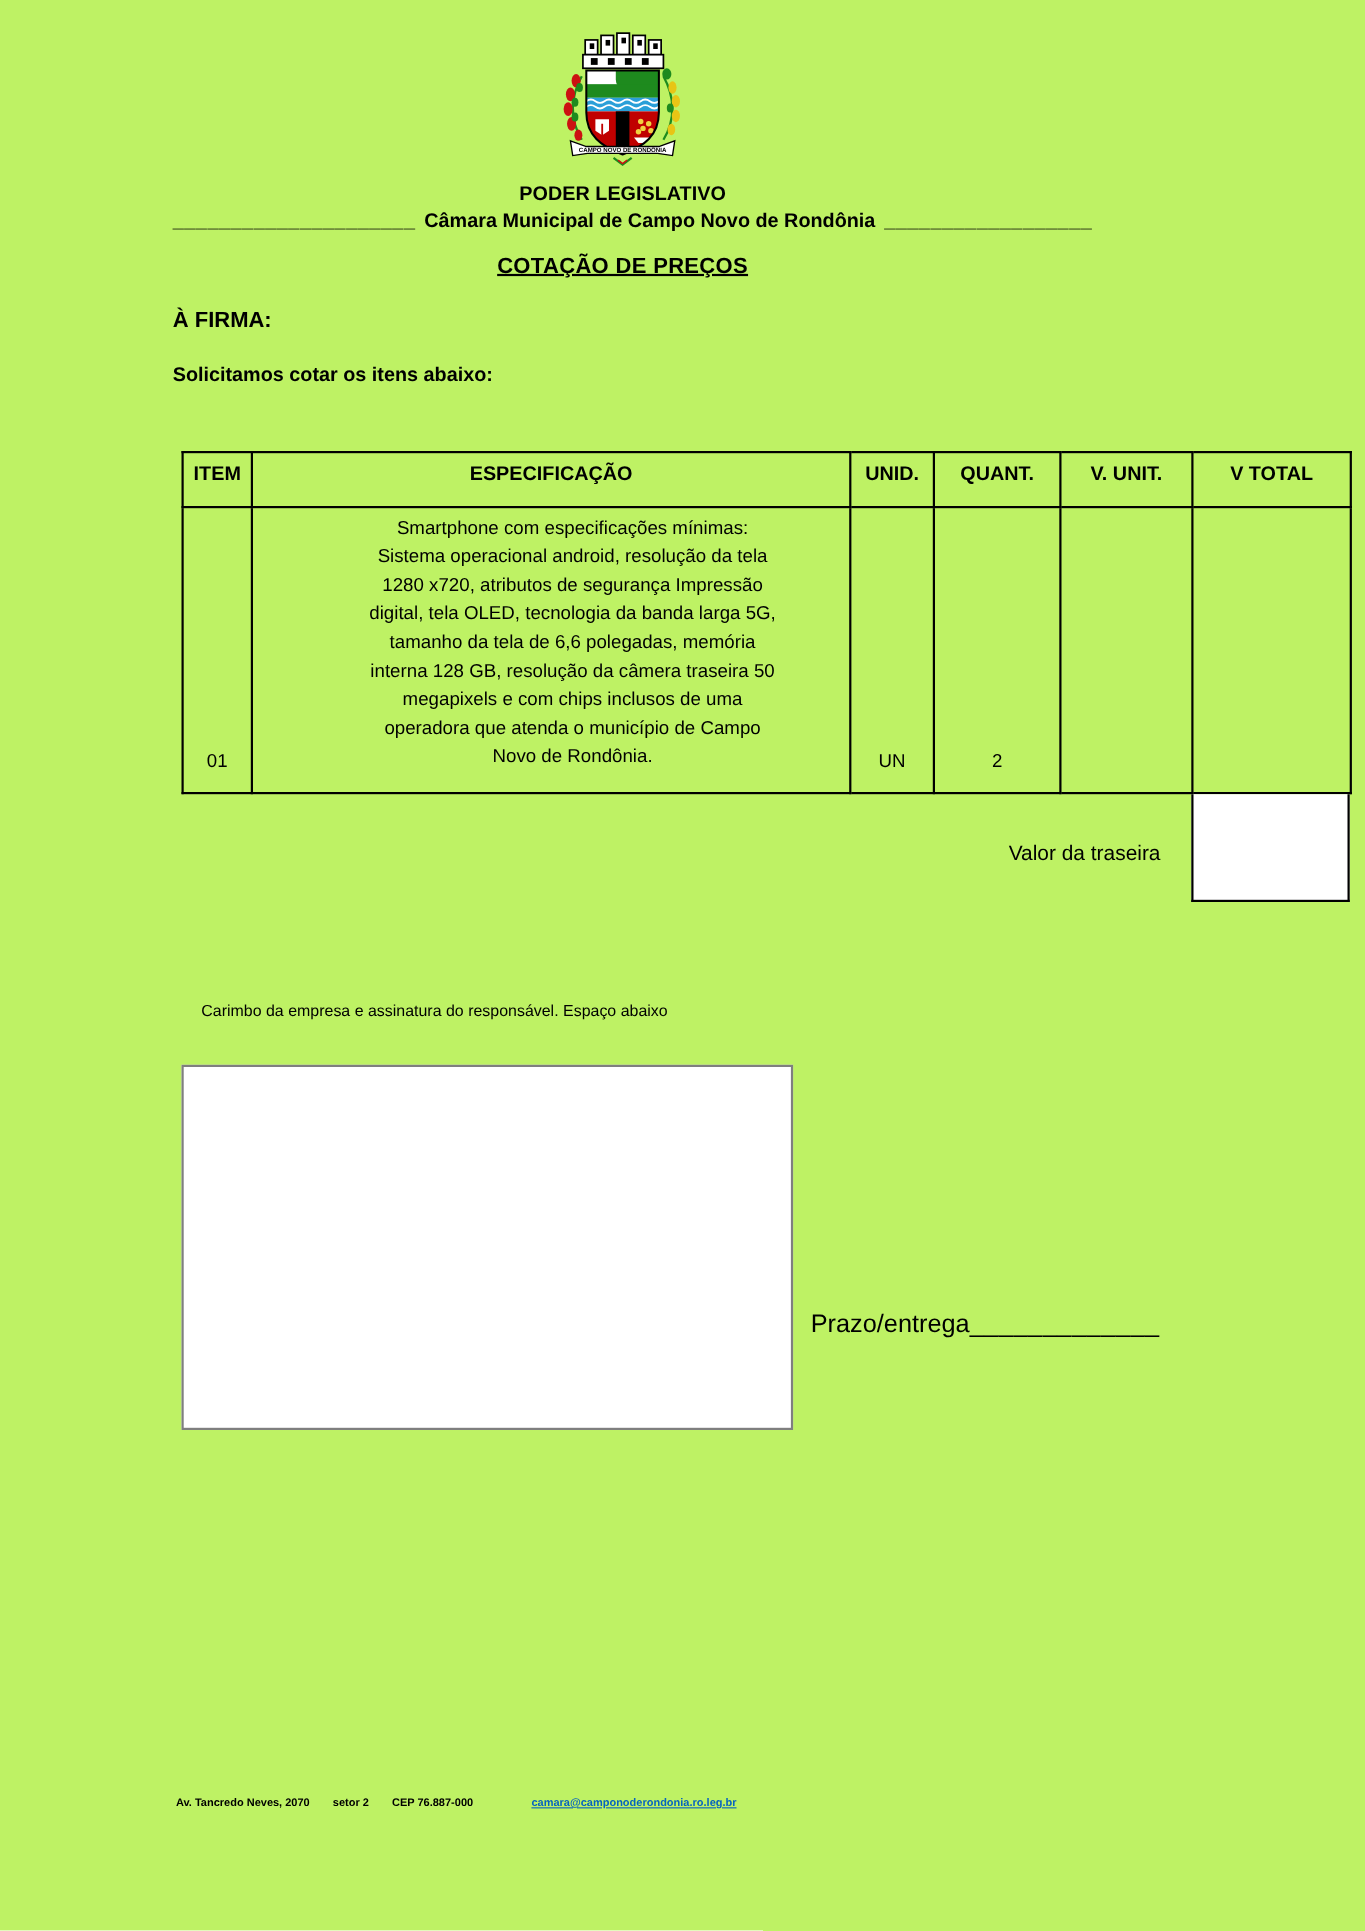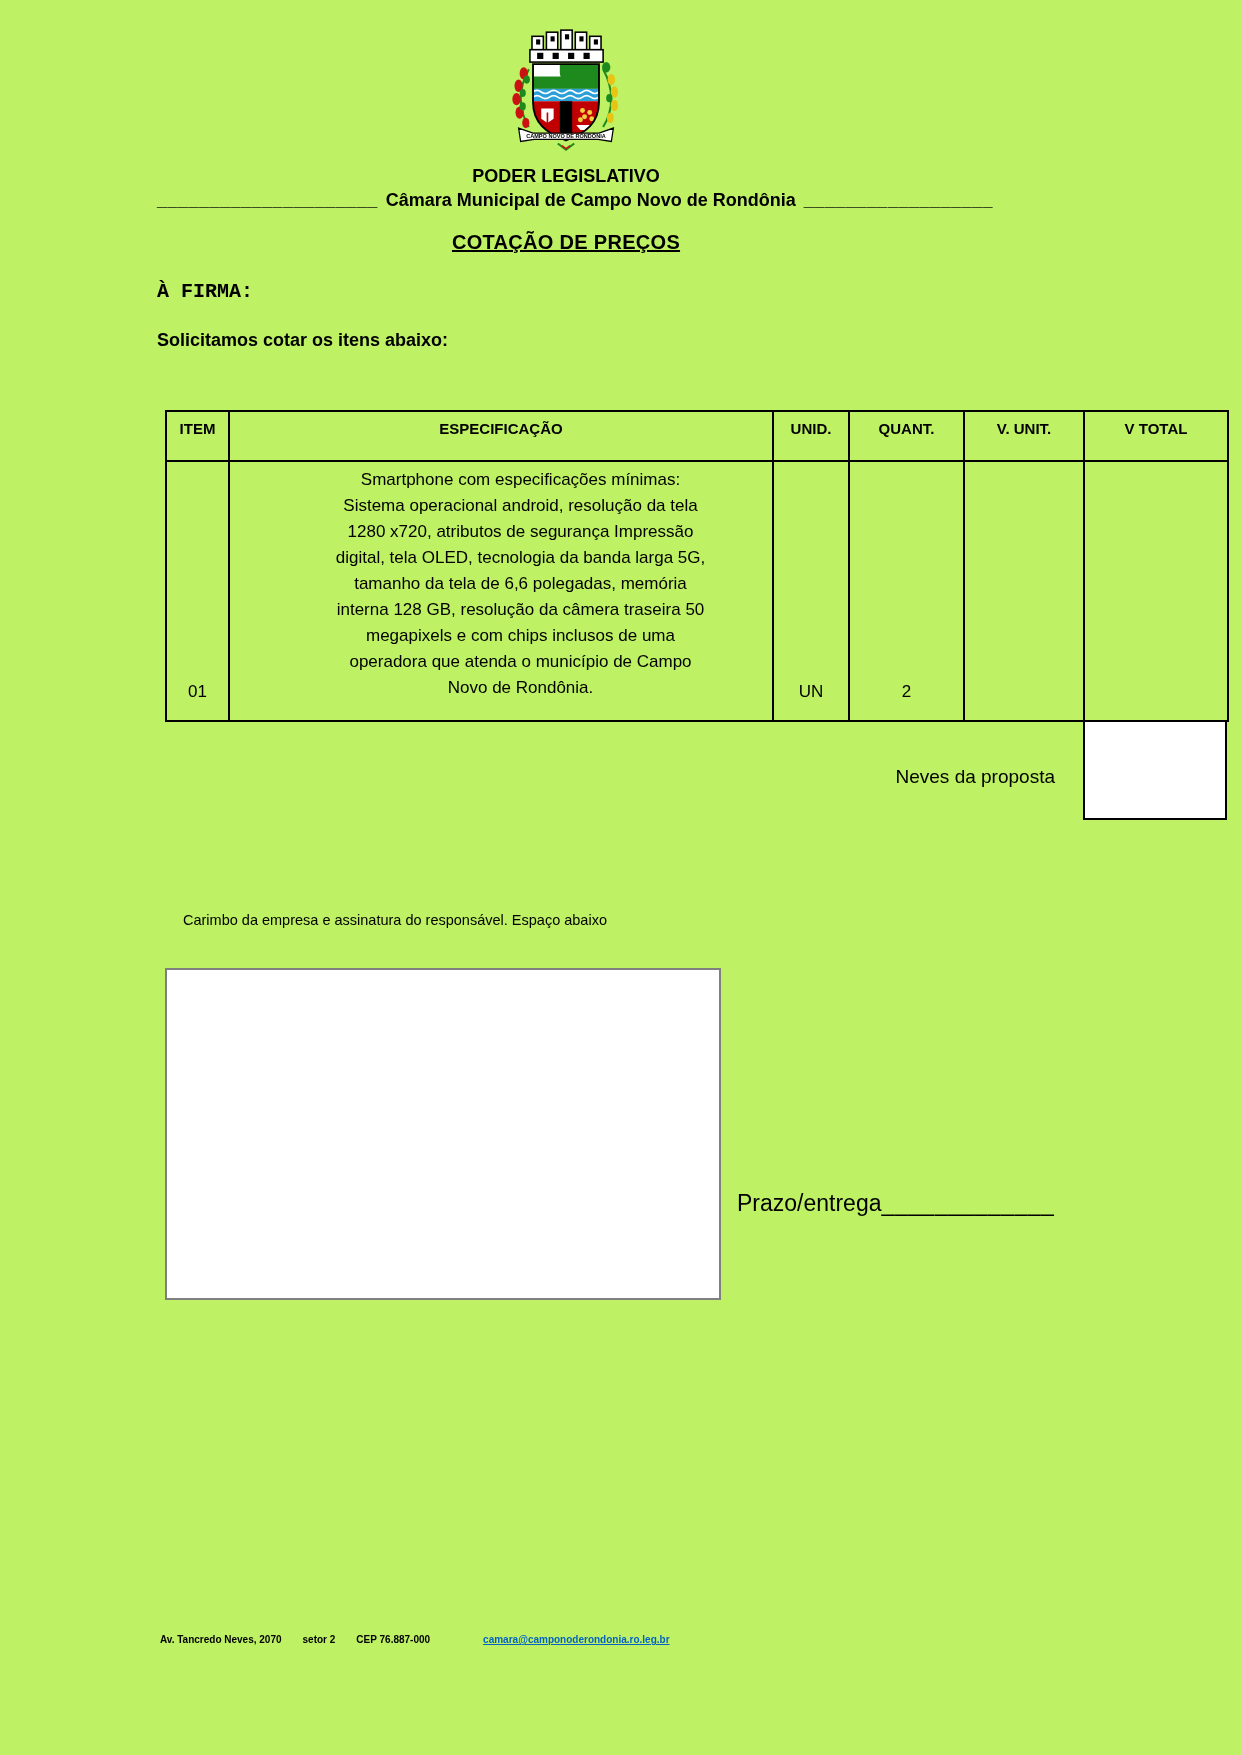--- a/index.html
+++ b/index.html
@@ -31,7 +31,7 @@
     text-decoration: underline;
     letter-spacing: 0.3px;
   }
-  .firm-label { position: absolute; left: 157px; top: 280px; font-size: 20px; font-weight: bold; font-family: Liberation Mono, monospace; }
+  .firm-label { position: absolute; left: 157px; top: 280px; font-size: 20px; font-weight: bold; }
   .intro-line { position: absolute; left: 157px; top: 330px; font-size: 18px; font-weight: bold; }
 
   table.quote {

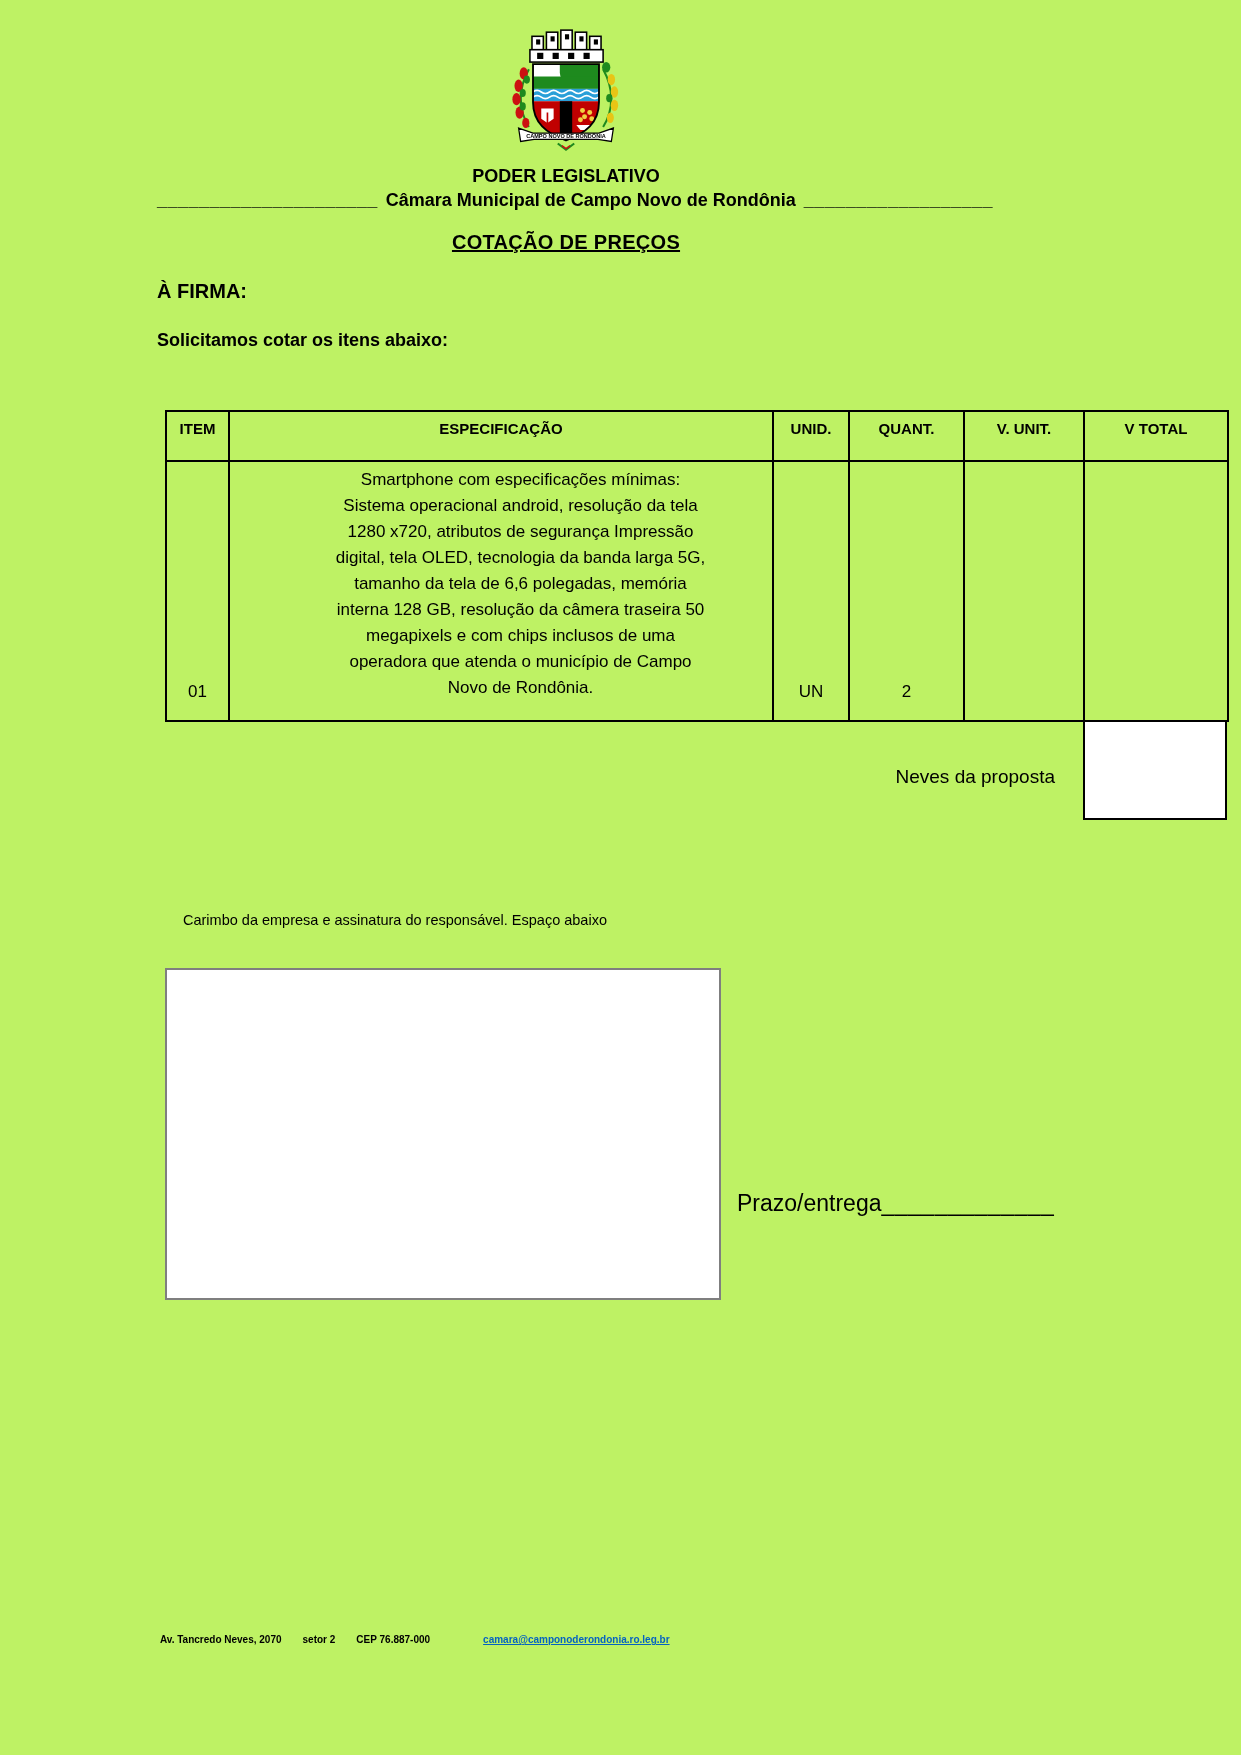--- a/index.html
+++ b/index.html
@@ -48,7 +48,7 @@
     overflow: hidden;
   }
   table.quote th {
-    font-size: 15px;
+    font-size: 18px;
     font-weight: bold;
     vertical-align: top;
     padding-top: 8px;

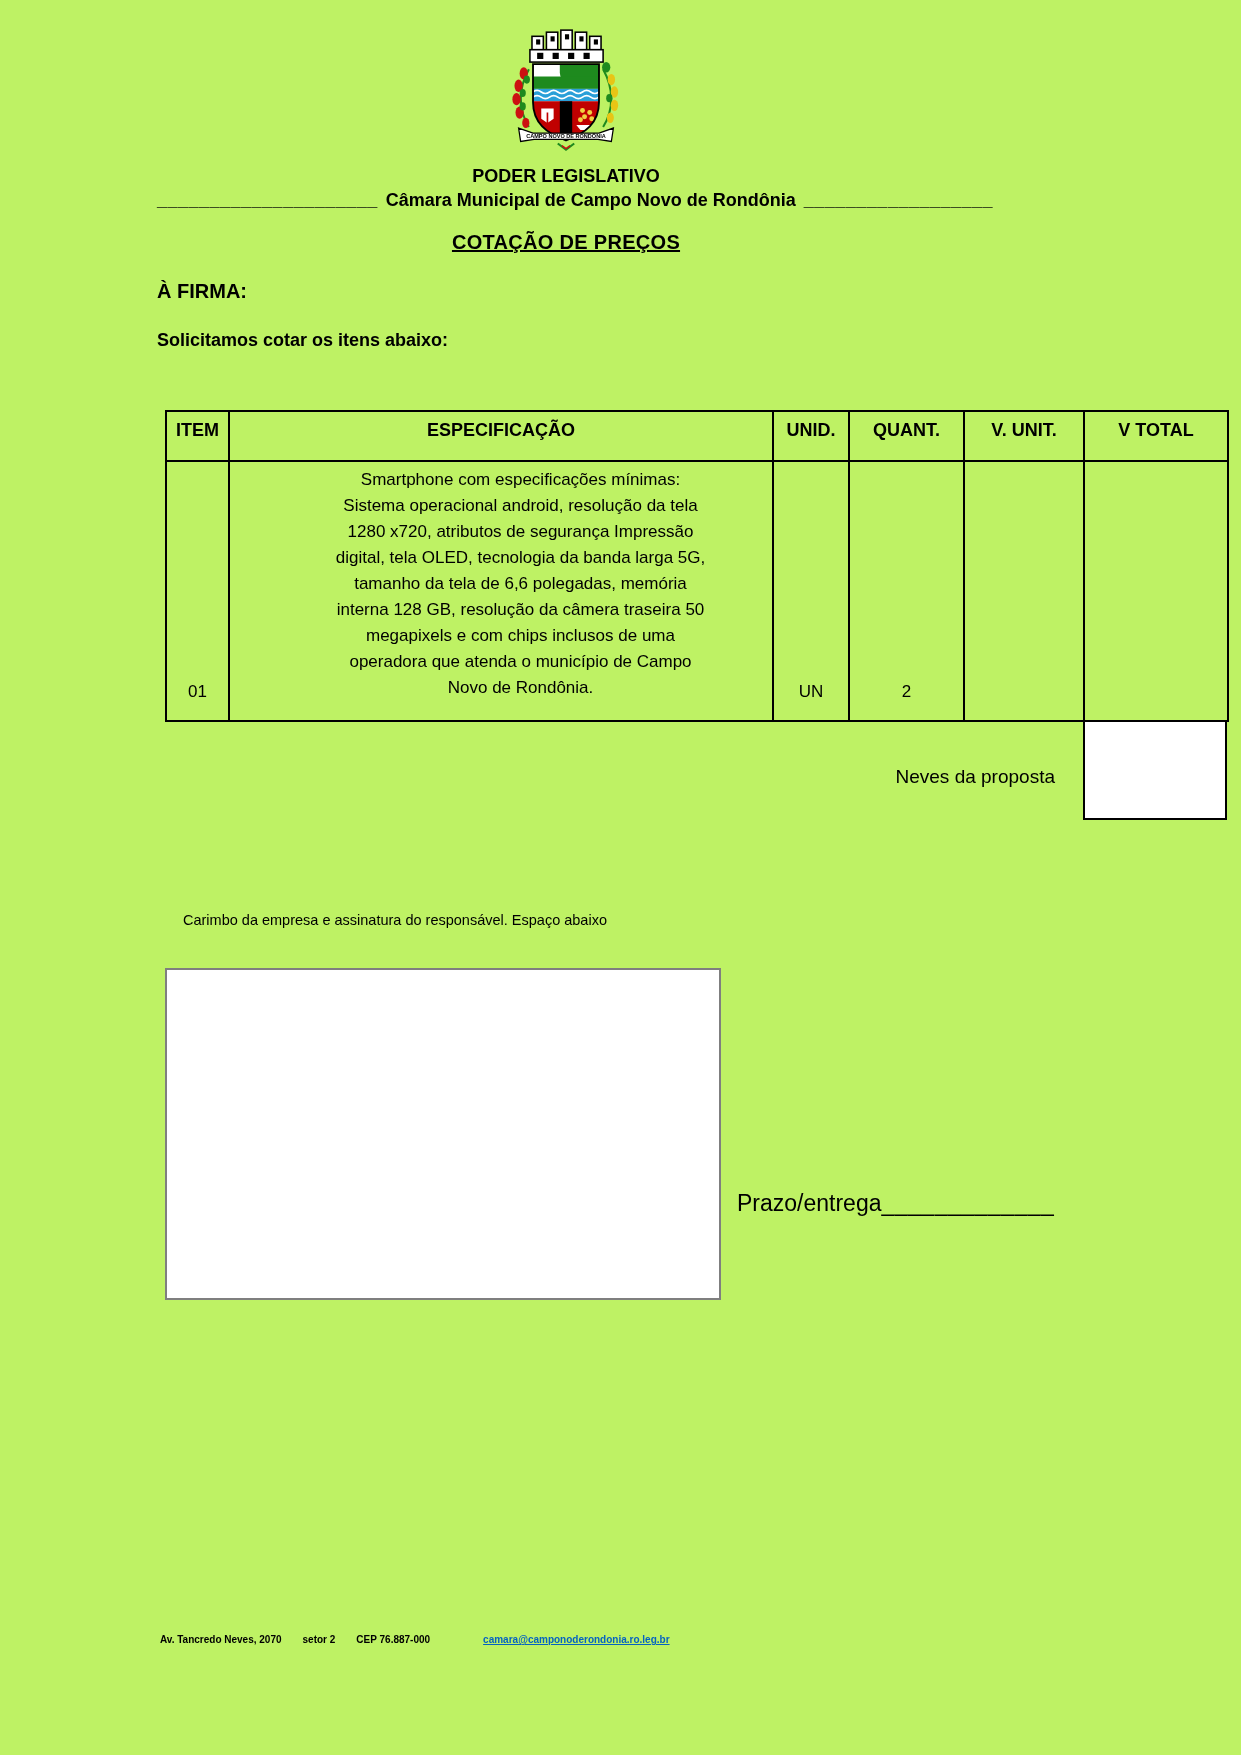--- a/index.html
+++ b/index.html
@@ -244,7 +244,7 @@
   </table>
 
   <div class="valor-box"></div>
-  <div class="valor-label">Neves da proposta</div>
+  <div class="valor-label">Valor da traseira</div>
 
   <div class="stamp-note">Carimbo da empresa e assinatura do responsável. Espaço abaixo</div>
   <div class="sign-box"></div>

